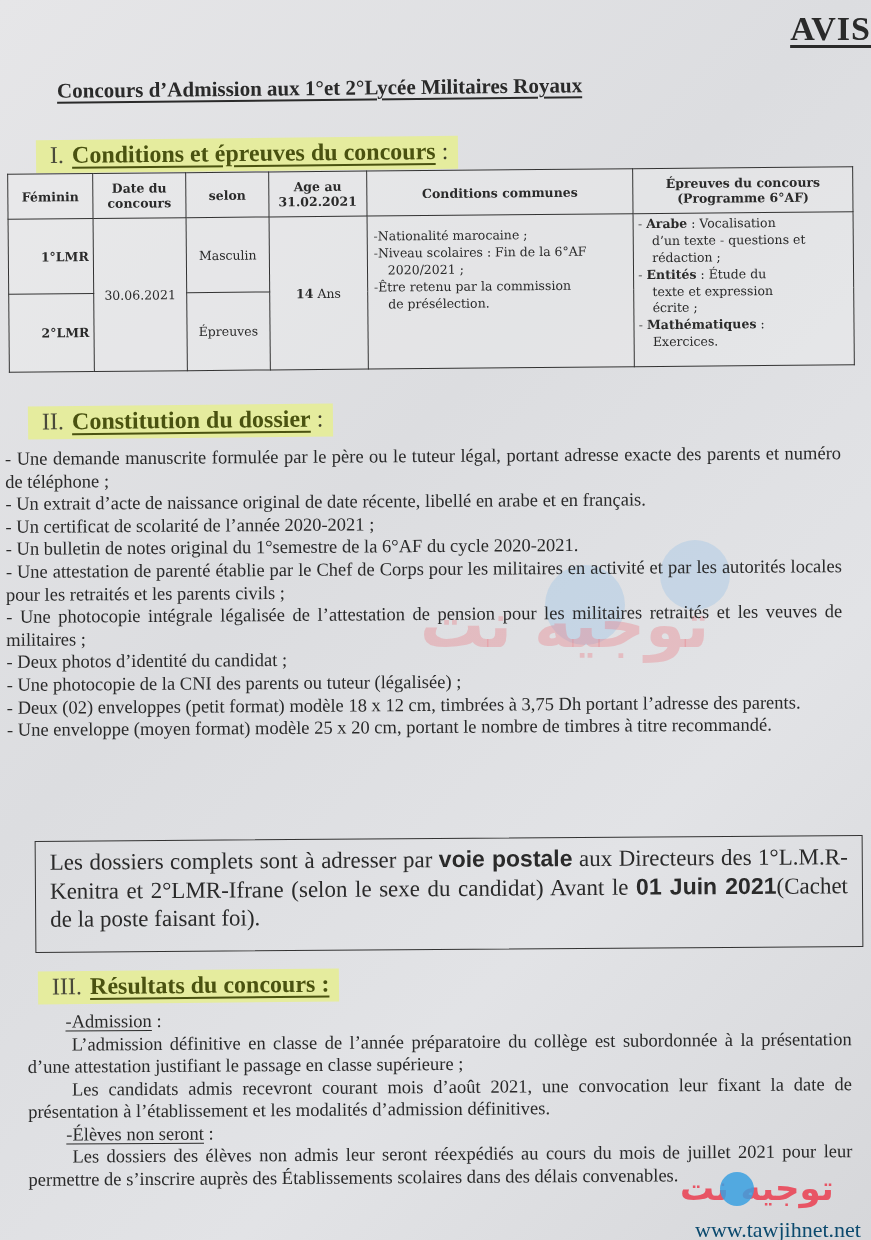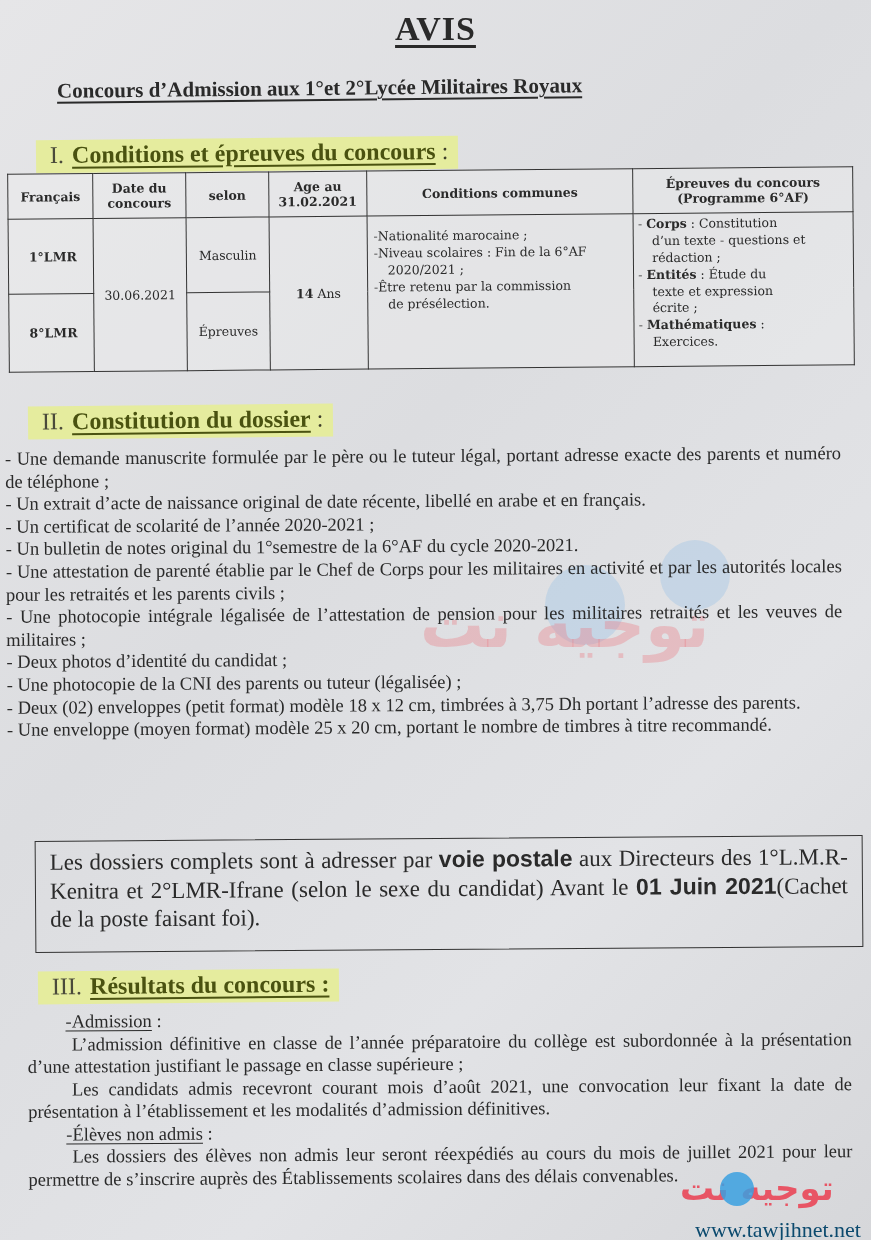--- a/index.html
+++ b/index.html
@@ -12,7 +12,7 @@
     }
     .page { position: absolute; left: 0; top: 0; width: 871px; height: 1240px; }
     .title {
-      position: absolute; left: 0; width: 871px; top: 10px; text-align: center;
+      position: absolute; left: 0; width: 871px; top: 10px; text-align: right;
       font-size: 34px; font-weight: bold; letter-spacing: 1px;
     }
     .title span { text-decoration: underline; text-decoration-thickness: 3px; text-underline-offset: 5px; }

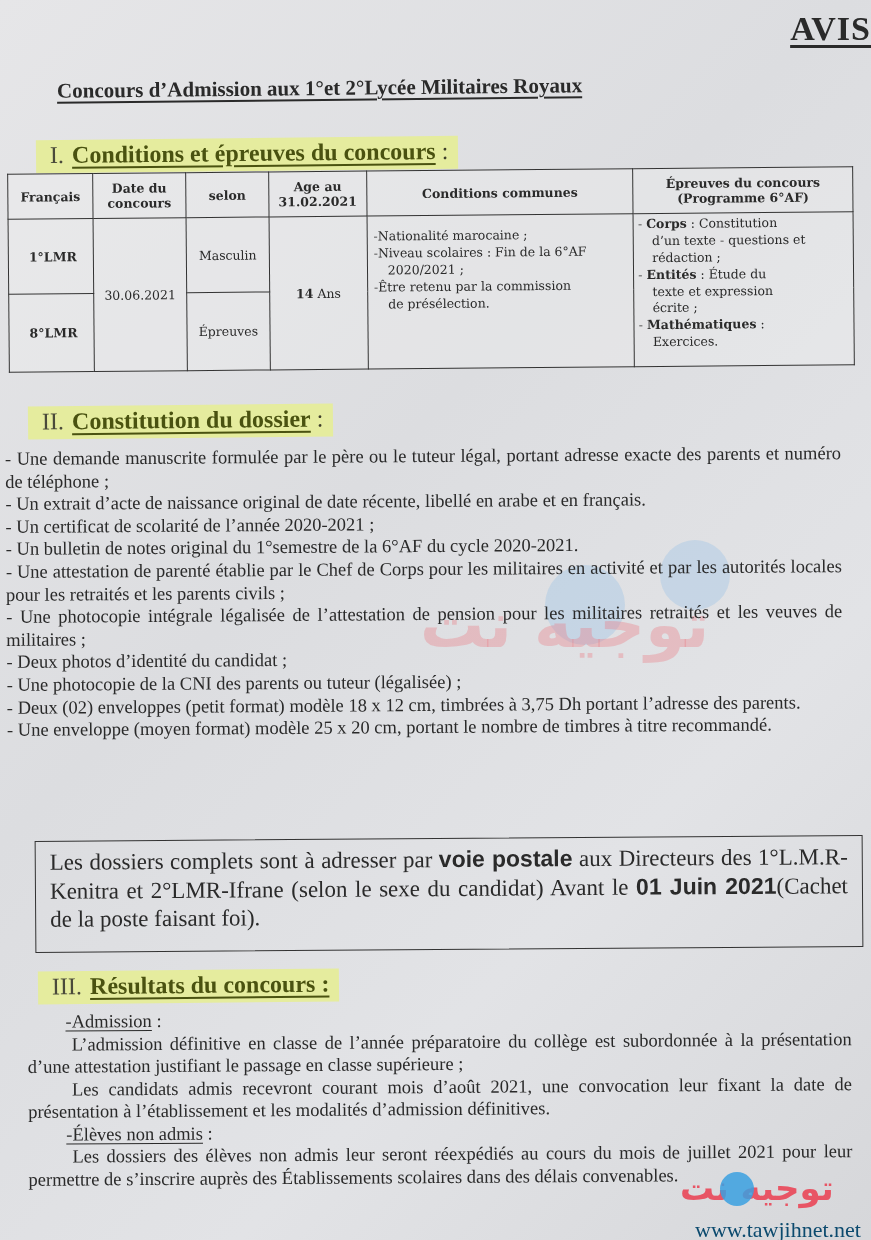--- a/index.html
+++ b/index.html
@@ -96,7 +96,7 @@
     </colgroup>
     <thead>
       <tr>
-        <th>Français</th>
+        <th>Féminin</th>
         <th>Date du concours</th>
         <th>selon</th>
         <th>Age au 31.02.2021</th>

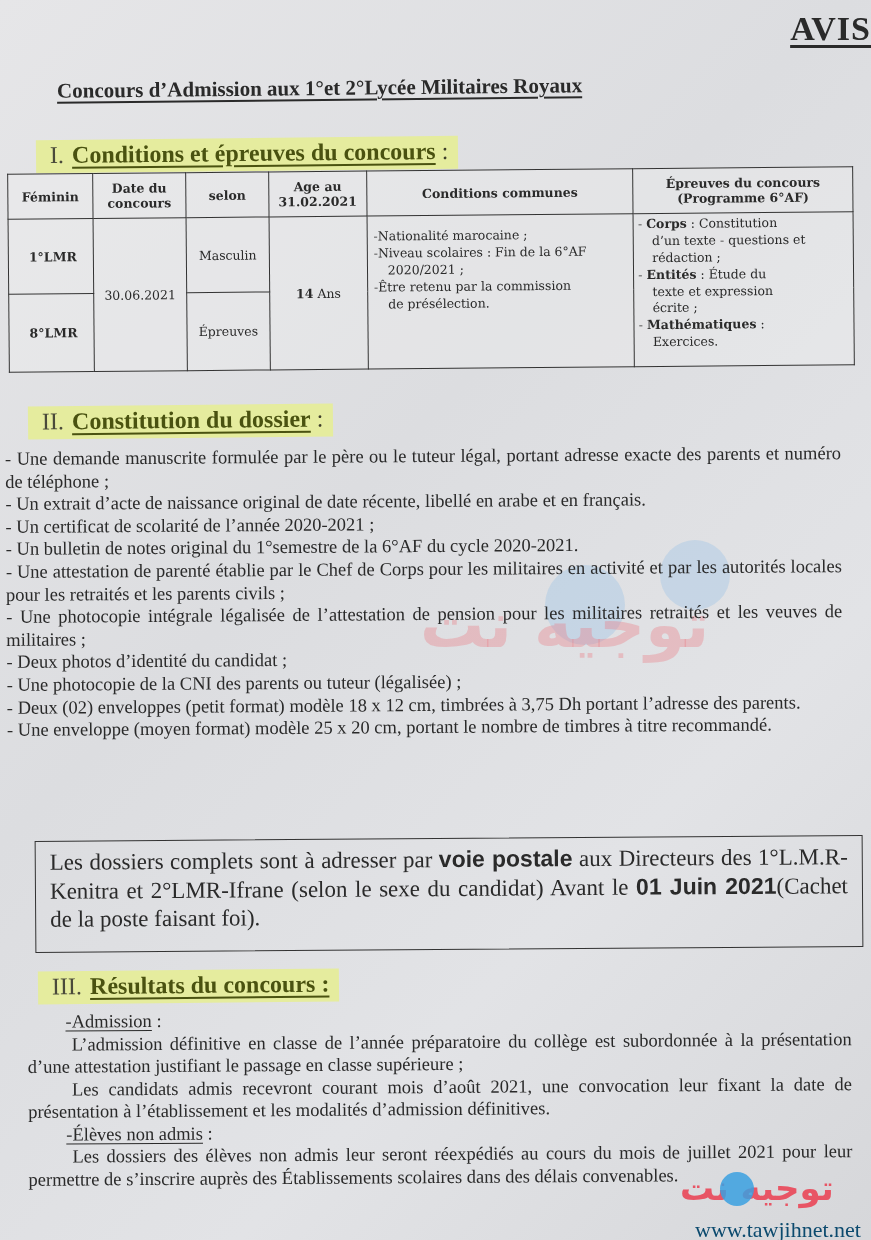--- a/index.html
+++ b/index.html
@@ -118,7 +118,7 @@
           <span class="indent">de présélection.</span>
         </td>
         <td class="ep" rowspan="2">
-          <span style="display:block">- <b>Corps</b><span> : Constitution</span></span>
+          <span style="display:block">- <b>Arabe</b><span> : Constitution</span></span>
           <span class="indent">d’un texte - questions et</span>
           <span class="indent">rédaction ;</span>
           <span style="display:block">- <b>Entités</b><span> : Étude du</span></span>

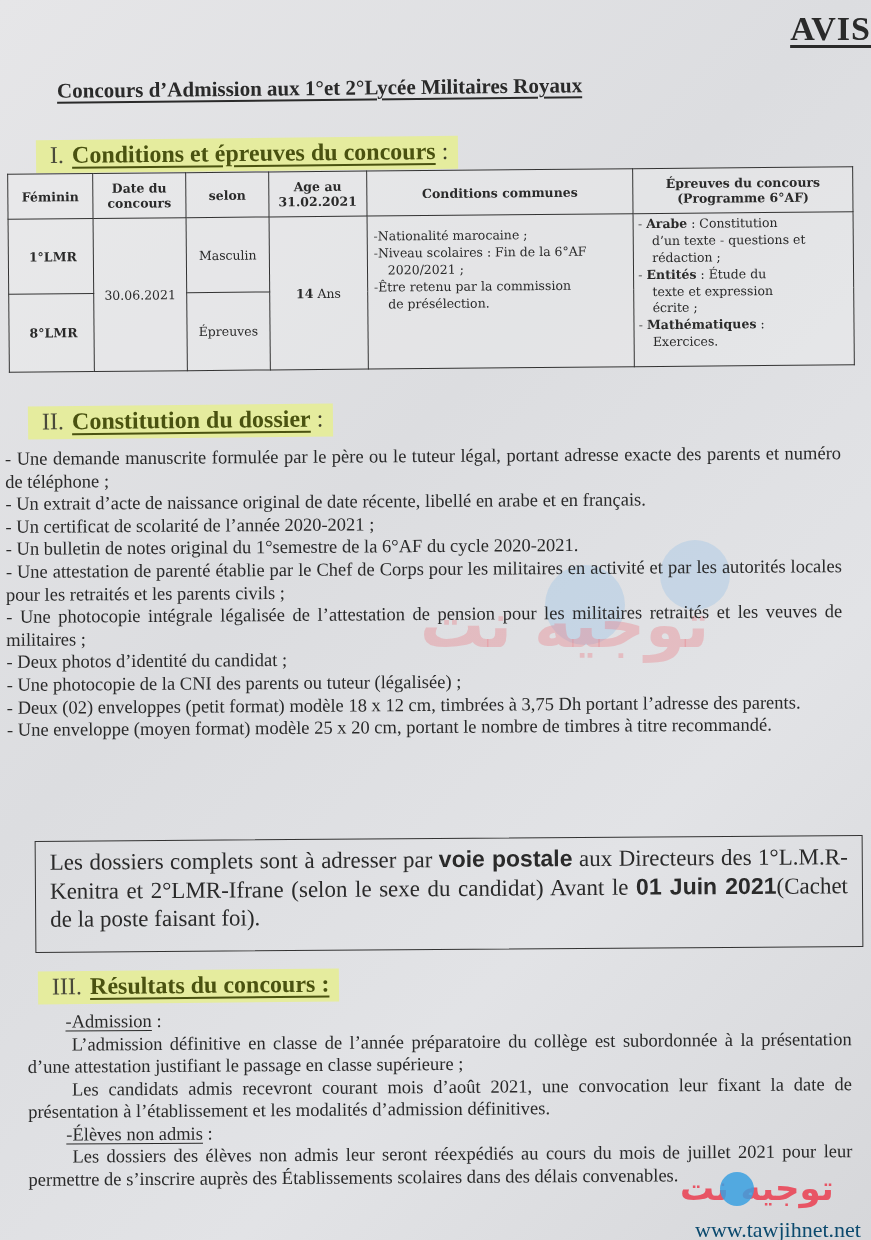--- a/index.html
+++ b/index.html
@@ -118,7 +118,7 @@
           <span class="indent">de présélection.</span>
         </td>
         <td class="ep" rowspan="2">
-          <span style="display:block">- <b>Arabe</b><span> : Constitution</span></span>
+          <span style="display:block">- <b>Arabe</b><span> : Vocalisation</span></span>
           <span class="indent">d’un texte - questions et</span>
           <span class="indent">rédaction ;</span>
           <span style="display:block">- <b>Entités</b><span> : Étude du</span></span>

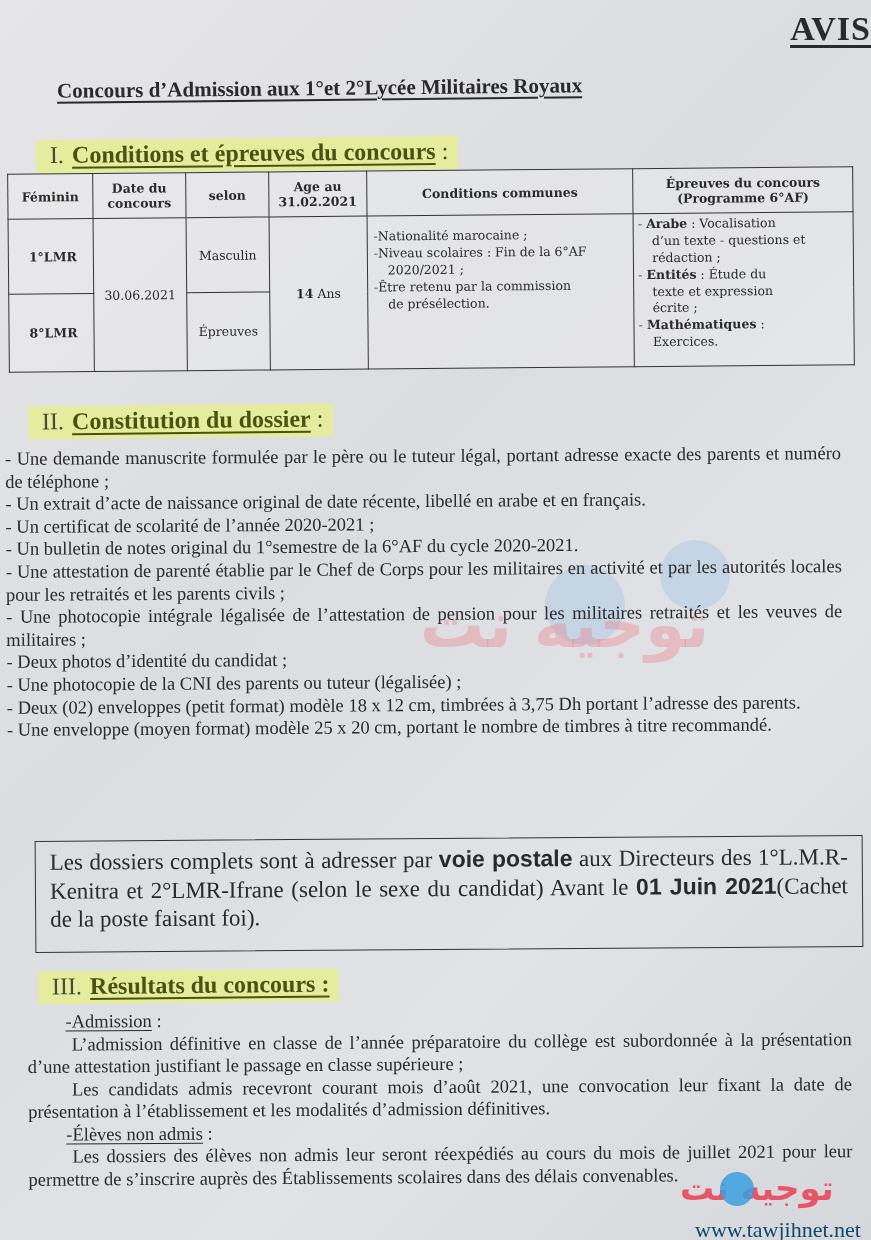--- a/index.html
+++ b/index.html
@@ -39,7 +39,7 @@
     table.cond th, table.cond td { border: 1.5px solid #333; padding: 2px 4px; vertical-align: middle; }
     table.cond th { font-weight: bold; text-align: center; height: 40px; }
     table.cond td.center { text-align: center; }
-    table.cond td.left { text-align: center; font-weight: bold; padding-left: 8px; }
+    table.cond td.left { text-align: right; font-weight: bold; padding-left: 8px; }
     table.cond td.cc { vertical-align: top; padding-top: 12px; padding-left: 6px; line-height: 1.35; }
     table.cond td.ep { vertical-align: top; padding-top: 2px; padding-left: 4px; line-height: 1.35; }
     .indent { padding-left: 14px; display: block; }

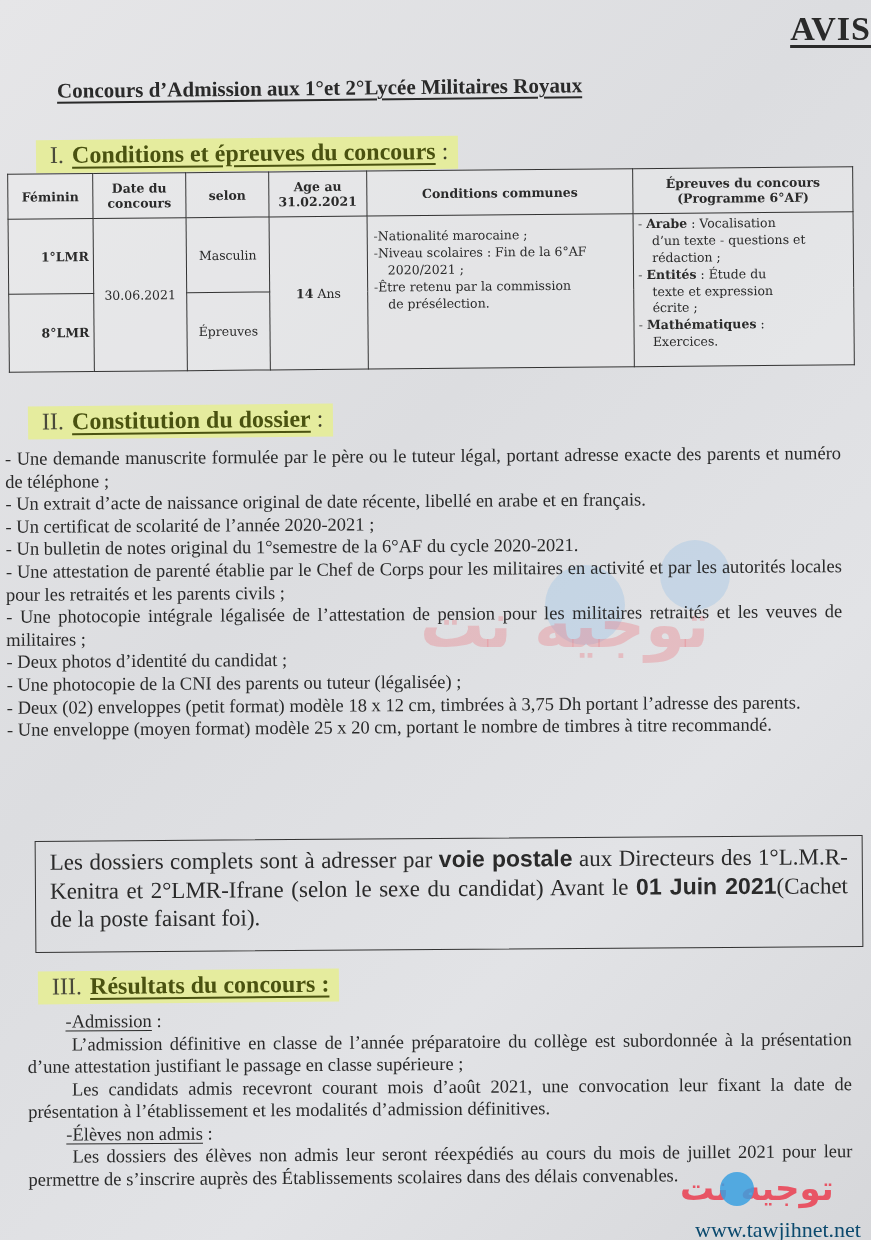--- a/index.html
+++ b/index.html
@@ -129,7 +129,7 @@
         </td>
       </tr>
       <tr style="height:78px">
-        <td class="left">8°LMR</td>
+        <td class="left">2°LMR</td>
         <td class="center">Épreuves</td>
       </tr>
     </tbody>

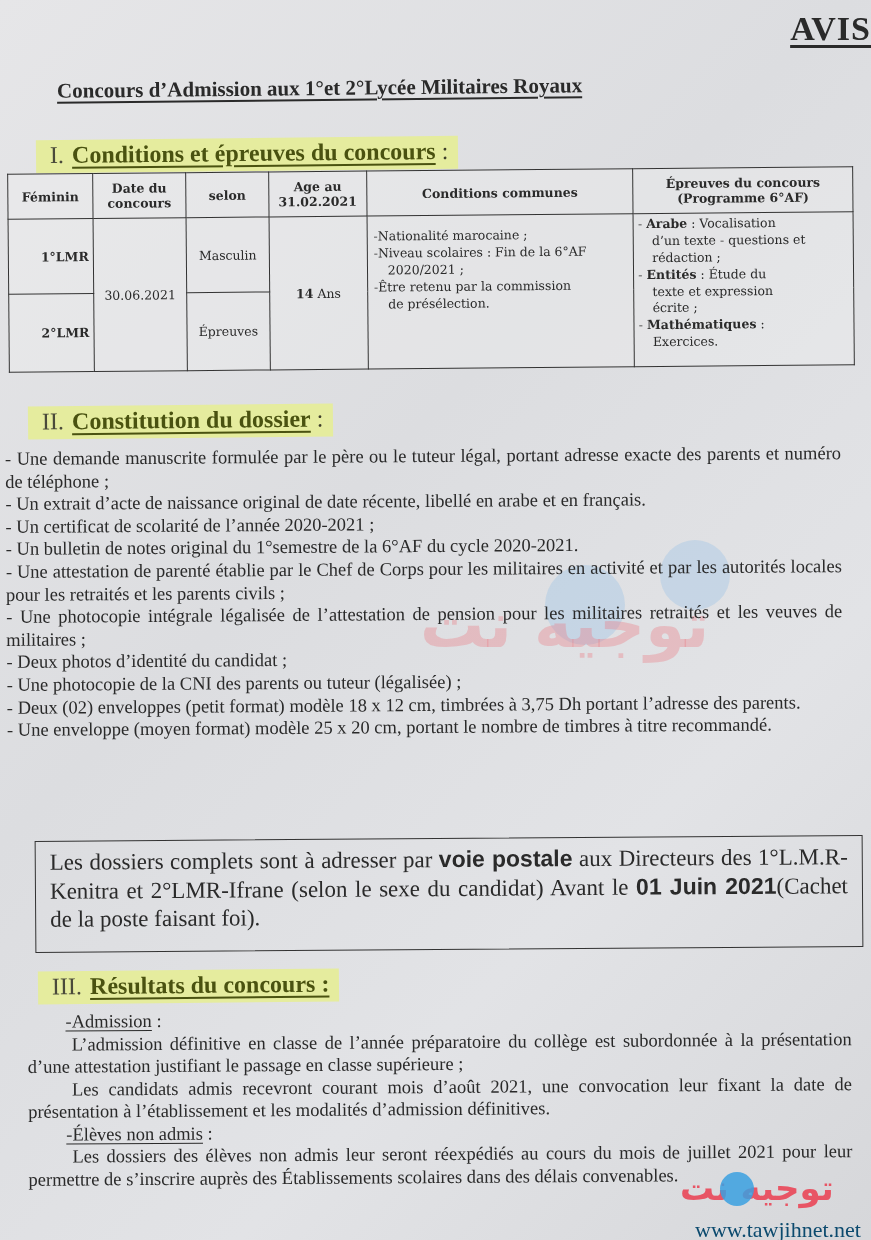--- a/index.html
+++ b/index.html
@@ -165,7 +165,7 @@
     <p class="sub"><u>-Admission</u><span> :</span></p>
     <p class="para">L’admission définitive en classe de l’année préparatoire du collège est subordonnée à la présentation d’une attestation justifiant le passage en classe supérieure ;</p>
     <p class="para">Les candidats admis recevront courant mois d’août 2021, une convocation leur fixant la date de présentation à l’établissement et les modalités d’admission définitives.</p>
-    <p class="sub"><u>-Élèves non admis</u><span> :</span></p>
+    <p class="sub"><u>-Élèves non seront</u><span> :</span></p>
     <p class="para">Les dossiers des élèves non admis leur seront réexpédiés au cours du mois de juillet 2021 pour leur permettre de s’inscrire auprès des Établissements scolaires dans des délais convenables.</p>
   </div>
 

